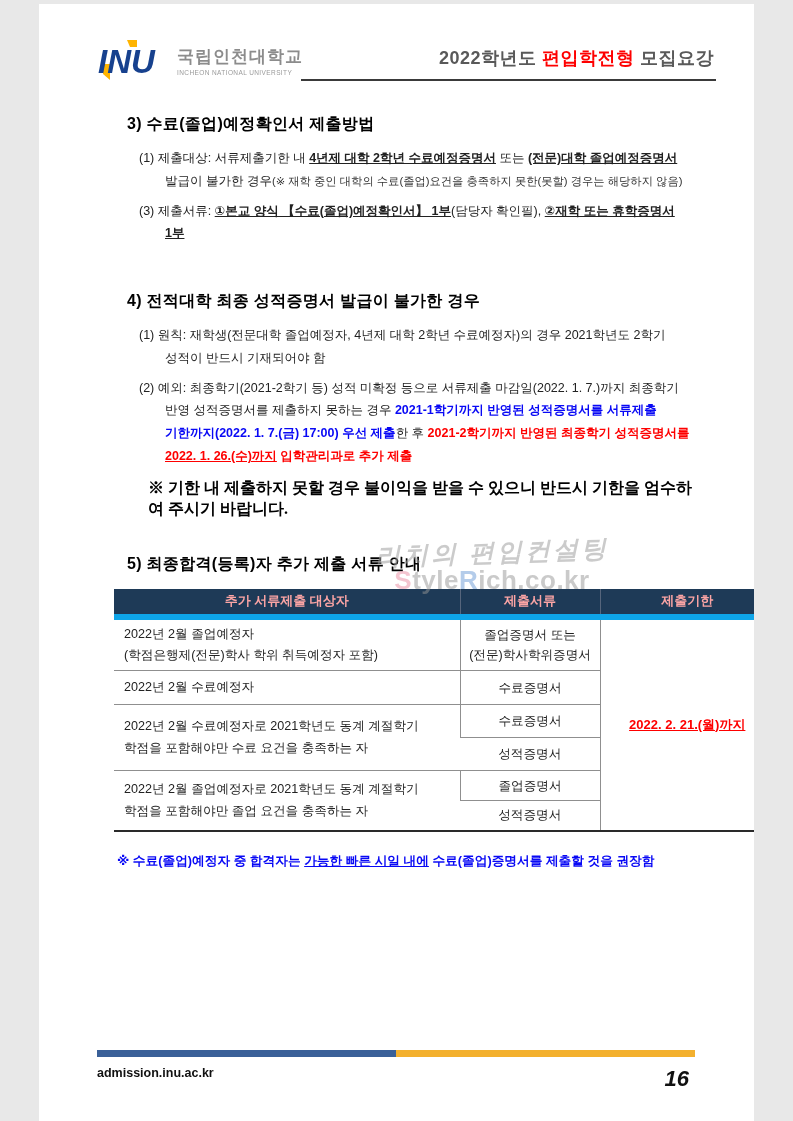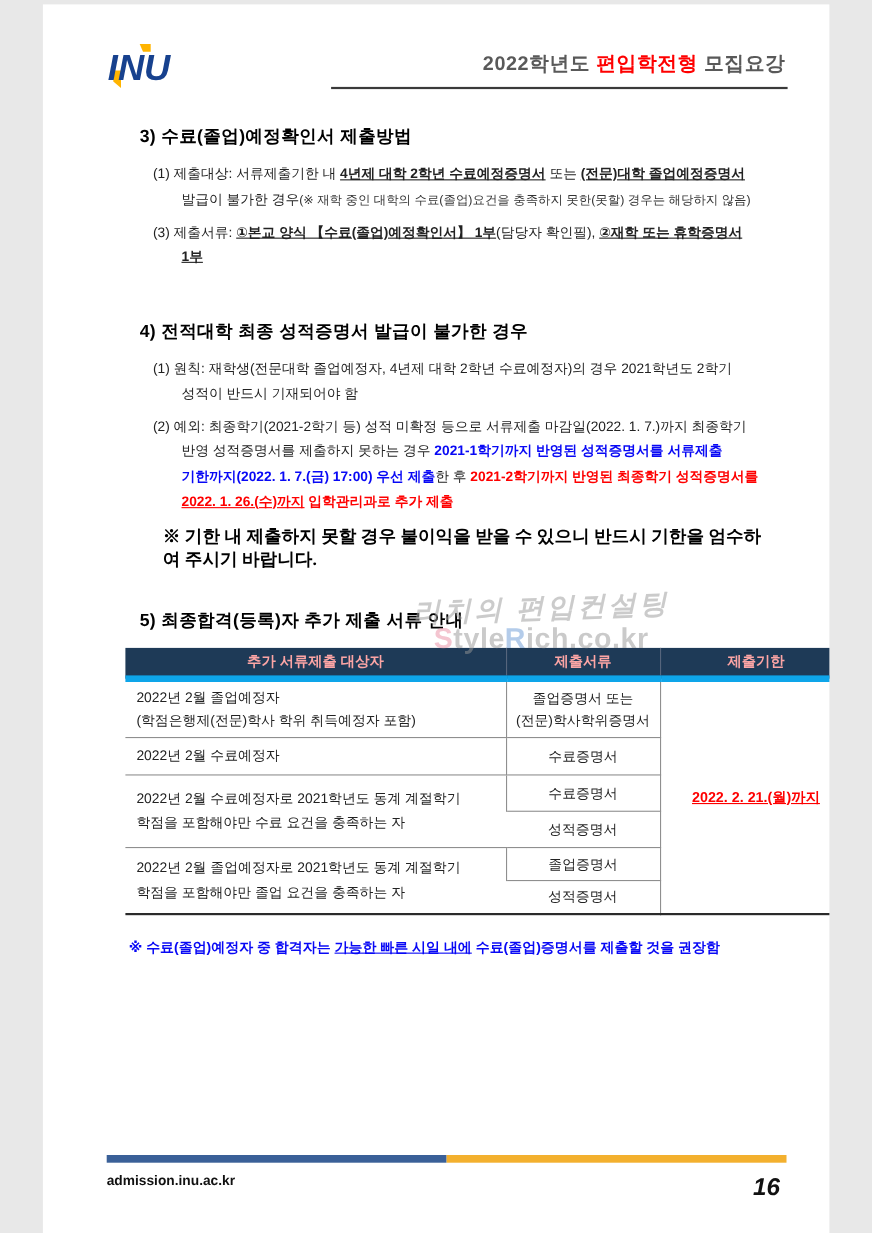--- a/index.html
+++ b/index.html
@@ -94,6 +94,10 @@
         <polygon points="30,2 40,2 40,9 33,9" fill="#ffb400"></polygon>
         <text x="1" y="35" font-size="33" font-weight="bold" font-style="italic" font-family="Liberation Sans, sans-serif" fill="#17418e">INU</text>
       </svg>
+      <div class="logo-text">
+        <div class="ko">국립인천대학교</div>
+        <div class="en">INCHEON NATIONAL UNIVERSITY</div>
+      </div>
     </div>
     <div class="doc-title"><span>2022학년도 </span><span class="red">편입학전형</span><span> 모집요강</span></div>
     <div class="hdr-rule"></div>

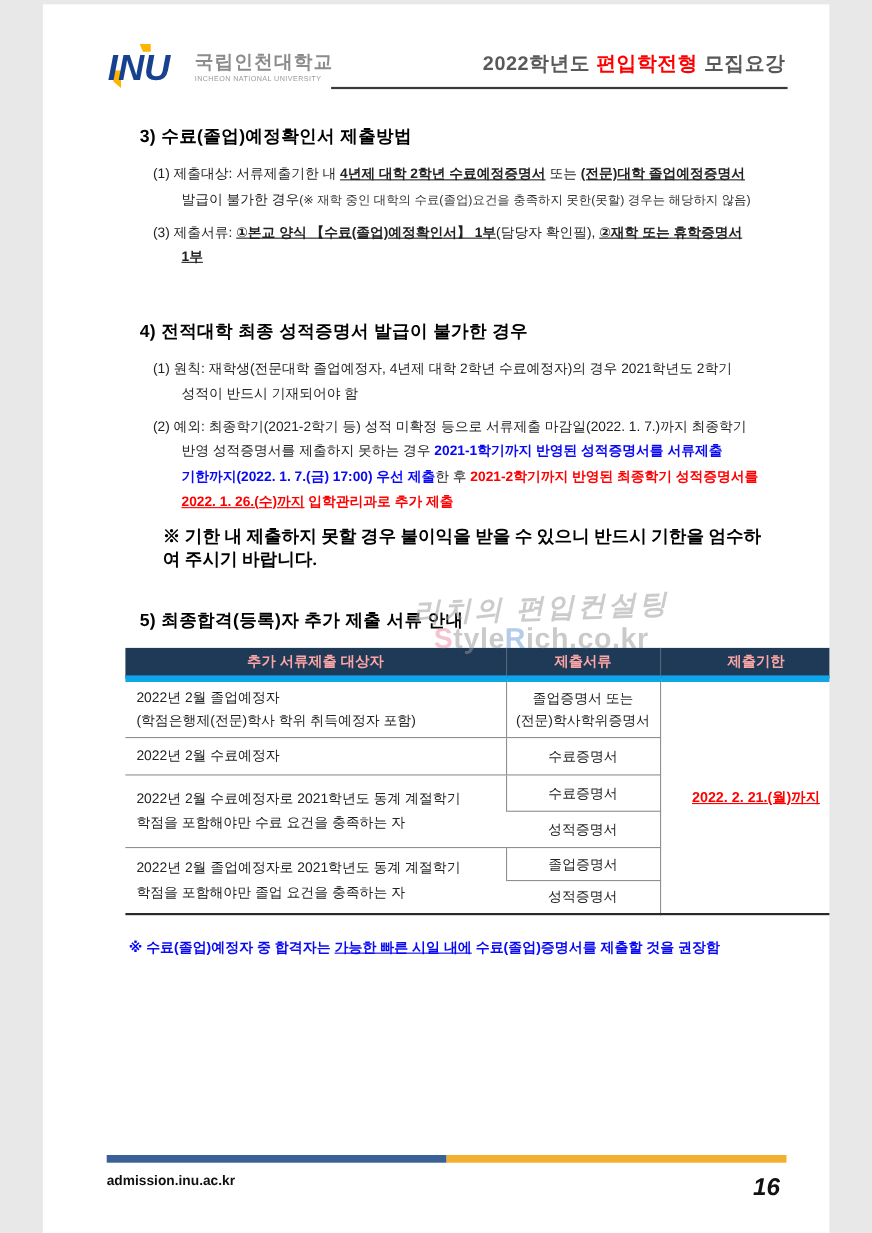--- a/index.html
+++ b/index.html
@@ -74,7 +74,7 @@
   .note-blue .u { text-decoration: underline; }
 
   
-  .ftr { position: absolute; left: 58px; right: 39px; top: 1046px; }
+  .ftr { position: absolute; left: 58px; right: 59px; top: 1046px; }
   .bar { display: flex; height: 7px; width: 100%; }
   .bar-blue { width: 50%; background: #3a6098; }
   .bar-orange { width: 50%; background: #f3b02e; }

